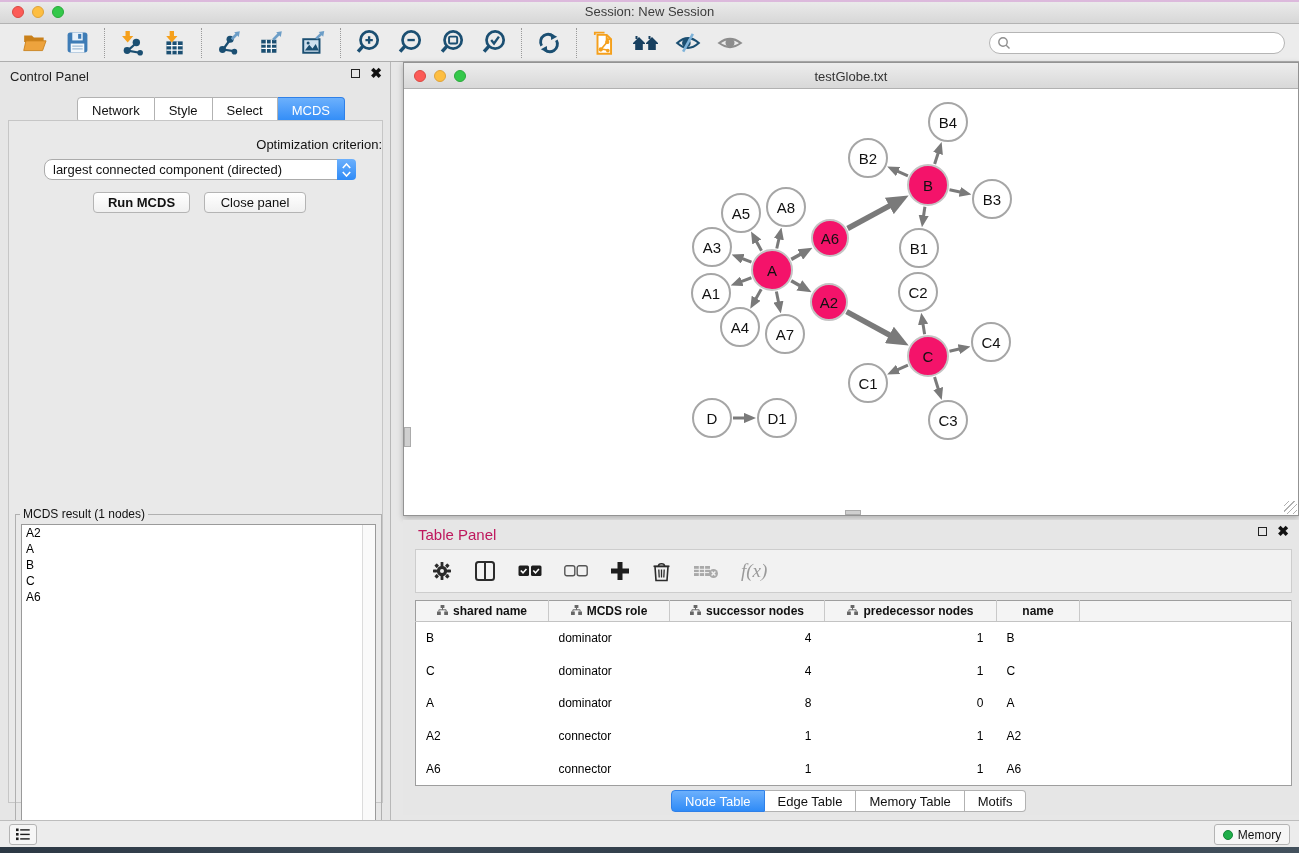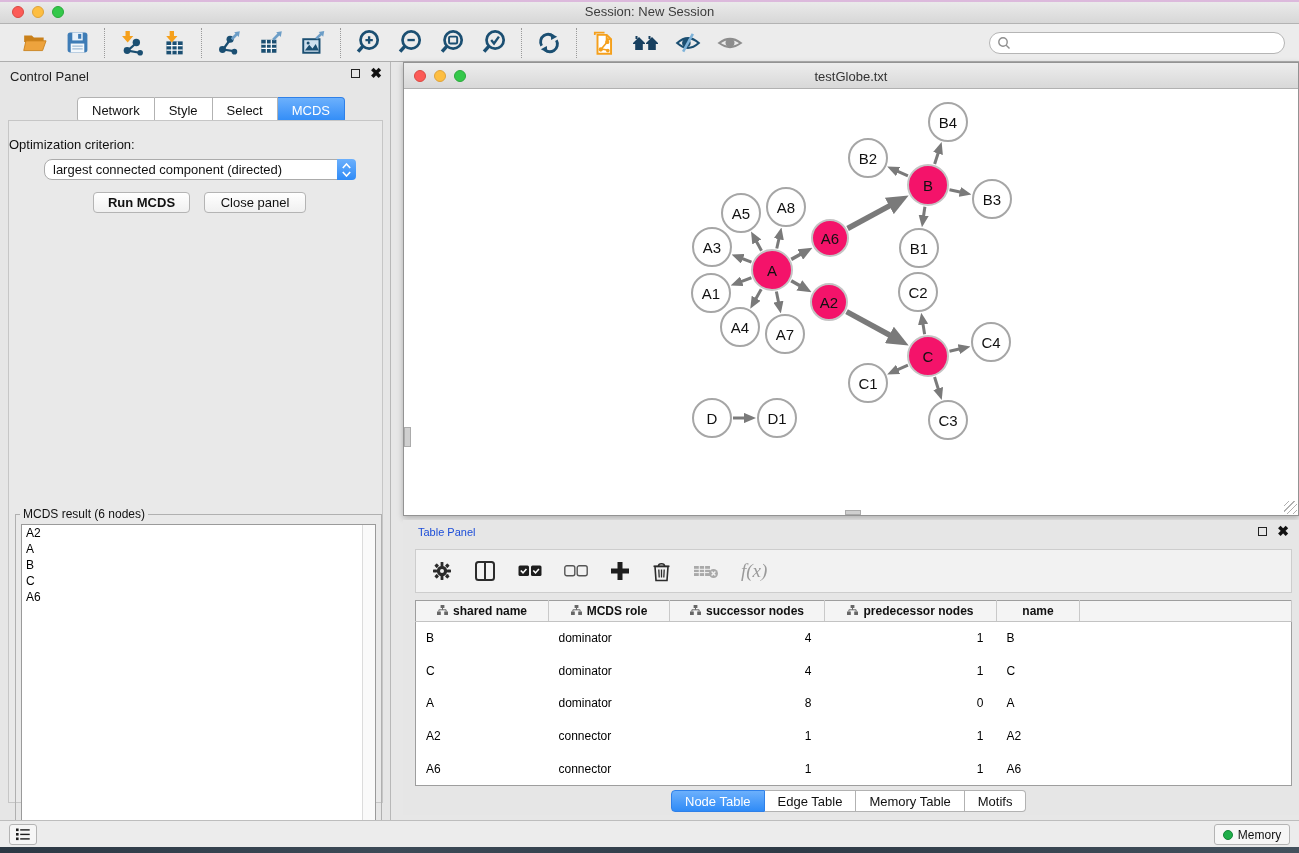--- a/index.html
+++ b/index.html
@@ -49,7 +49,7 @@
 
   .cp-content { position:absolute; left:8px; top:58px; width:375px; height:683px;
     border:1px solid #c6c6c6; background:#e9e9e9; }
-  .opt-label { position:absolute; left:0; top:16px; width:100%; text-align:left; font-size:13px; color:#111; }
+  .opt-label { position:absolute; left:0; top:16px; width:100%; text-align:right; font-size:13px; color:#111; }
   .dropdown { position:absolute; left:35px; top:38px; width:312px; height:21px; background:#fff;
     border:1px solid #ababab; border-radius:8px; display:flex; align-items:center; cursor:pointer; }
   .dropdown .dd-text { flex:1; font-size:13px; color:#111; padding-left:8px; white-space:nowrap; overflow:hidden; }

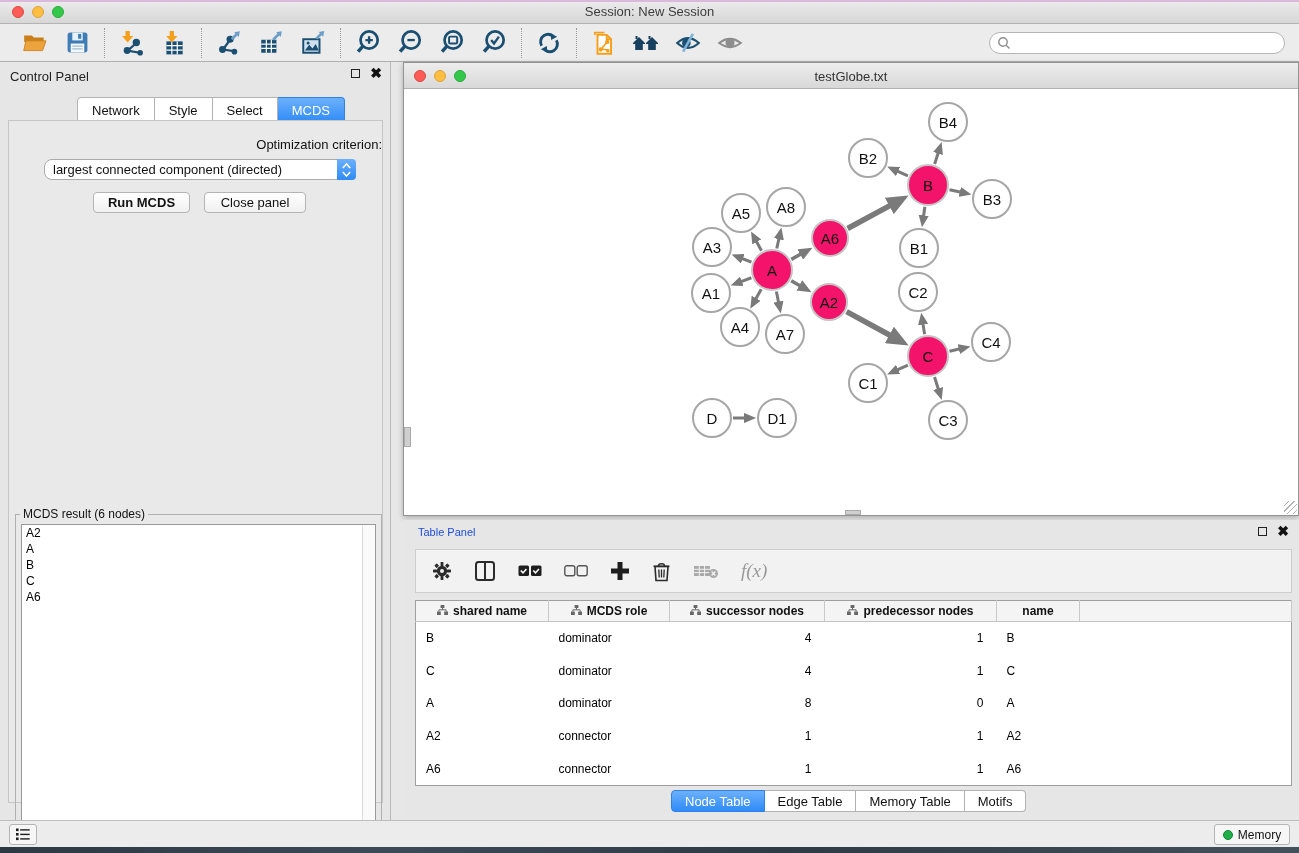--- a/index.html
+++ b/index.html
@@ -322,7 +322,7 @@
     <div class="btn" style="left:195px; top:71px; width:102px;">Close panel</div>
 
     <div class="mcds-fieldset">
-      <span class="mcds-legend">MCDS result (6 nodes)</span>
+      <span class="mcds-legend">MCDS result (1 nodes)</span>
       <div class="mcds-list">
         <div class="mcds-scroll"></div>
       <div class="mcds-item">A2</div>

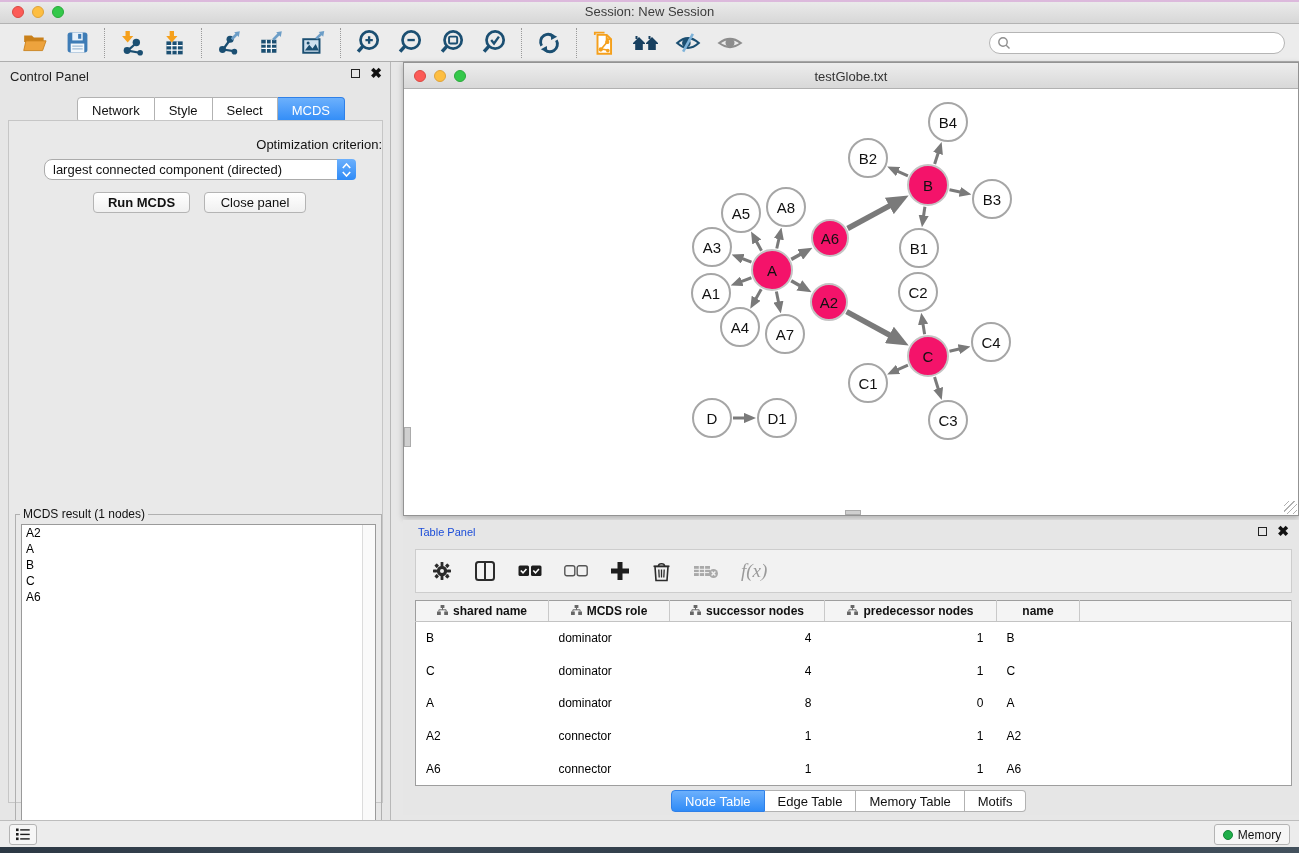--- a/index.html
+++ b/index.html
@@ -401,7 +401,7 @@
 </div>
 
 <div class="table-panel">
-  <span class="panel-title" style="position:absolute; left:15px; top:6px; font-size:11px; color:#1d4ed8;">Table Panel</span>
+  <span class="panel-title" style="position:absolute; left:15px; top:6px; font-size:15px; color:#be185d;">Table Panel</span>
   <span class="panel-icons" style="position:absolute; right:10px; top:7px; display:flex; gap:10px;">
     <span class="float-box"></span>
     <span class="close-x">✖</span>

